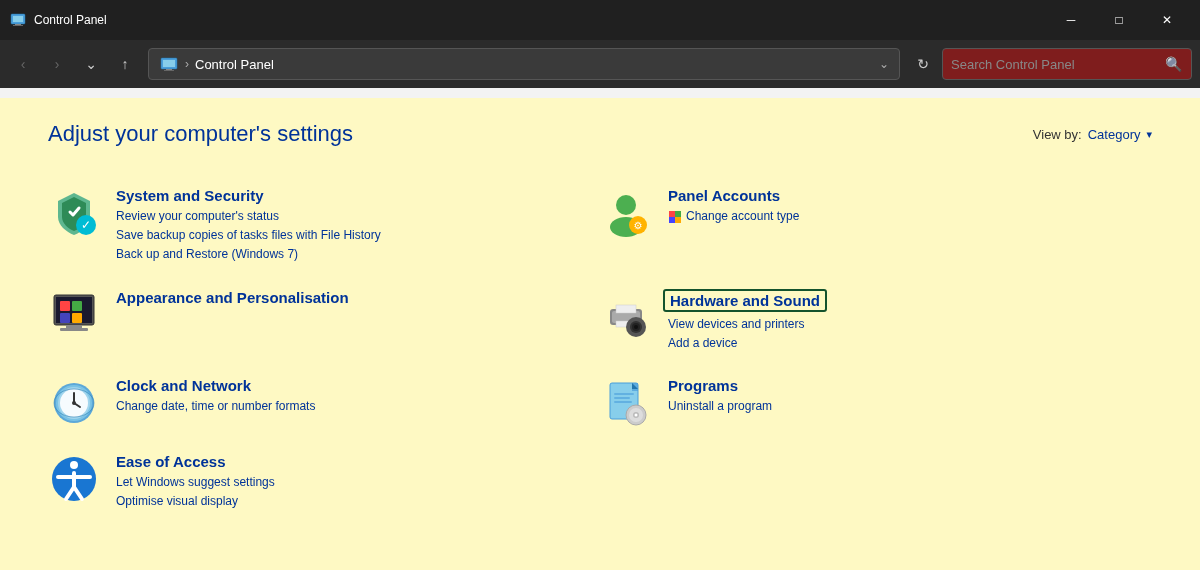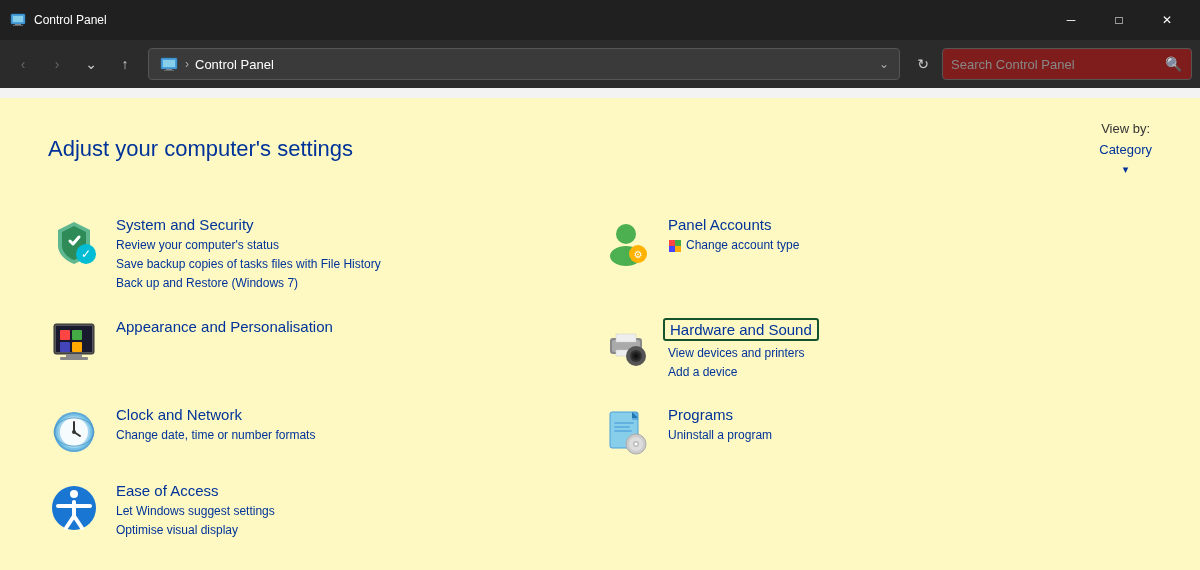--- a/index.html
+++ b/index.html
@@ -173,7 +173,6 @@
       gap: 6px;
       font-size: 13px;
       color: #333;
-      flex-direction: column;
     }
     .view-by-label { color: #333; }
     .view-by-value {

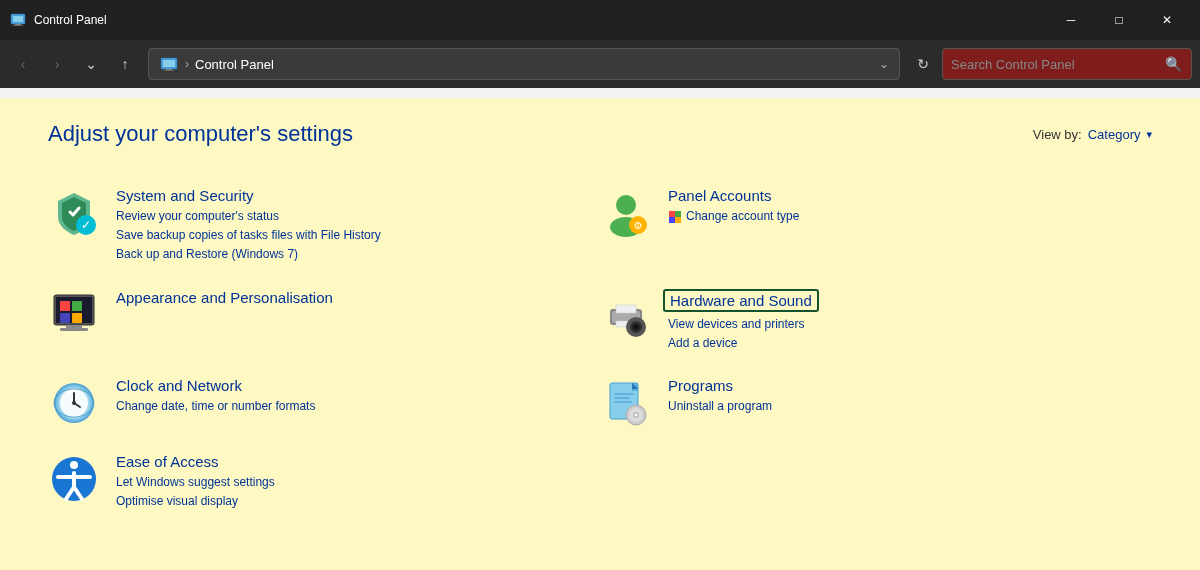--- a/index.html
+++ b/index.html
@@ -210,7 +210,7 @@
     .category-title {
       font-size: 15px;
       color: #003399;
-      font-weight: 400;
+      font-weight: 700;
       margin-bottom: 3px;
       cursor: pointer;
       display: inline-block;

